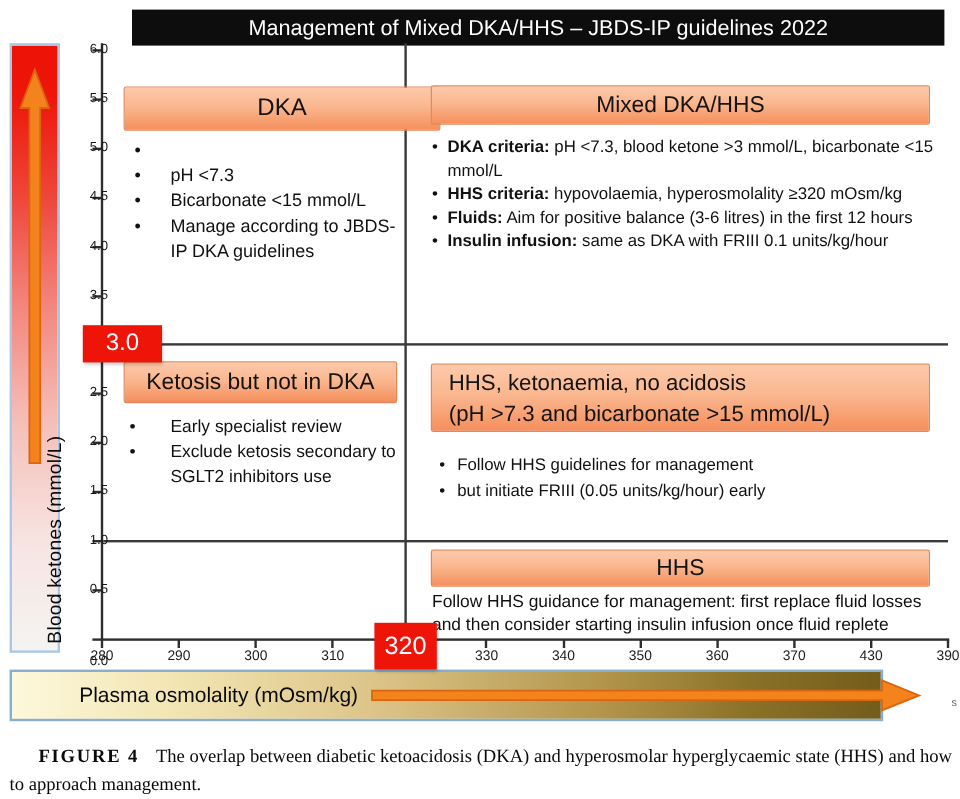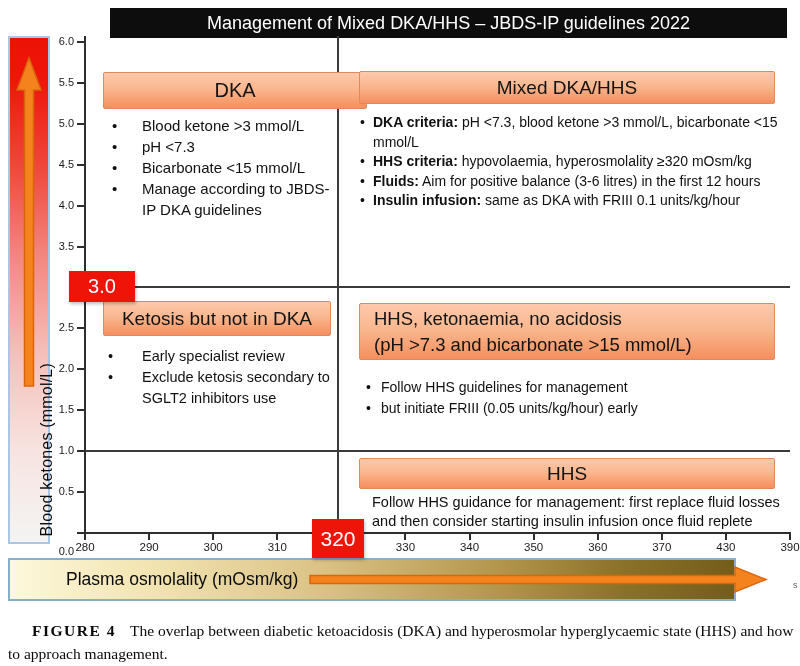--- a/index.html
+++ b/index.html
@@ -27,7 +27,7 @@
   
   .axis,.divider{position:absolute;background:#2e2e2e;}
   .tick-mark{position:absolute;background:#2e2e2e;}
-  .tick-label-y{position:absolute;font-size:11px;color:#1a1a1a;width:26px;text-align:right;}
+  .tick-label-y{position:absolute;font-size:11px;color:#1a1a1a;width:42px;text-align:right;}
   .tick-label-x{position:absolute;font-size:11.5px;color:#1a1a1a;width:40px;text-align:center;}
   
   .badge{

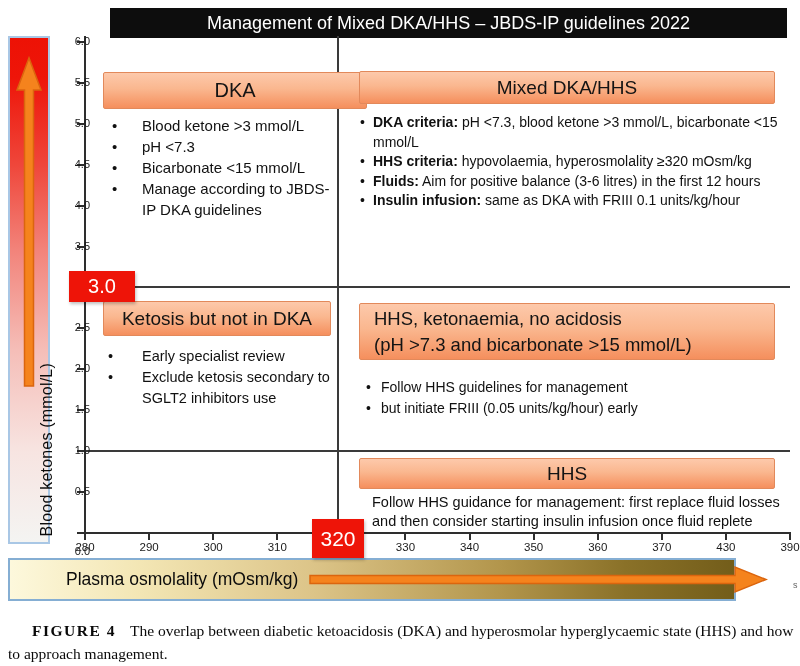--- a/index.html
+++ b/index.html
@@ -102,7 +102,6 @@
   <div class="blist dka-list" style="left:106px;top:115px;width:228px;">
     <div class="b-row">
         <span class="b-dot">•</span>
-        <span class="b-text">Blood ketone &gt;3 mmol/L</span>
       </div>
     <div class="b-row">
         <span class="b-dot">•</span>

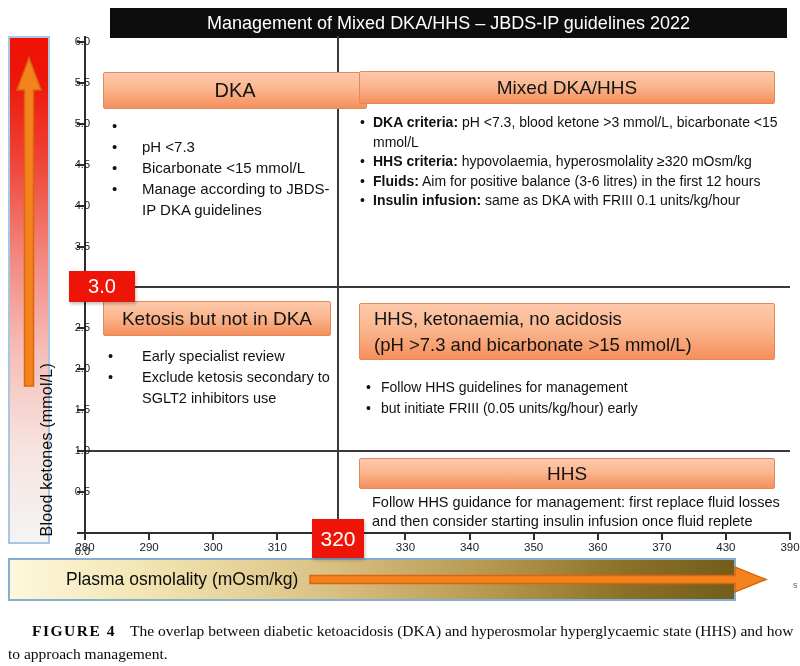--- a/index.html
+++ b/index.html
@@ -167,7 +167,7 @@
   </div>
 
   <div class="qhead" style="left:359px;top:458px;width:416px;height:31px;font-size:19px;">HHS</div>
-  <div class="plain-par" style="left:372px;top:493px;width:422px;">Follow HHS guidance for management: first replace fluid losses and then consider starting insulin infusion once fluid replete</div>
+  <div class="plain-par" style="left:360px;top:493px;width:422px;">Follow HHS guidance for management: first replace fluid losses and then consider starting insulin infusion once fluid replete</div>
 
   <div class="osmo-bar">
     <svg width="778" height="39" viewBox="0 0 778 39">

